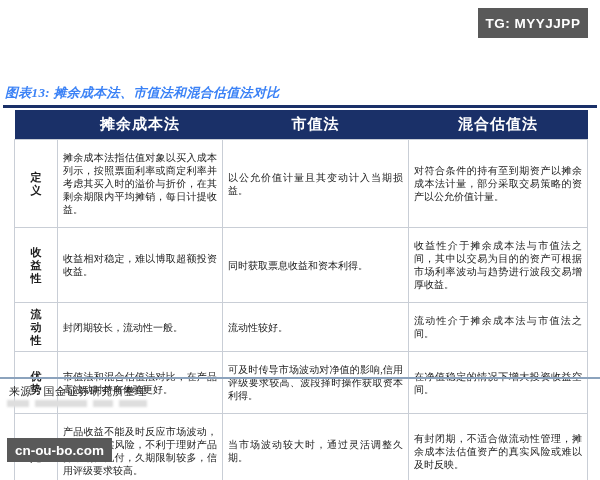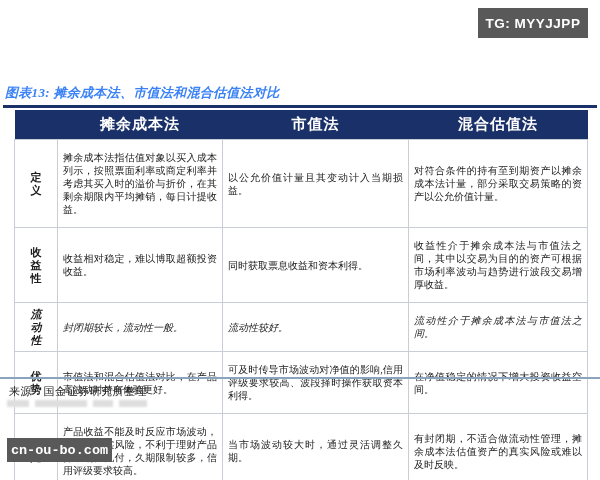--- a/index.html
+++ b/index.html
@@ -54,7 +54,7 @@
   tbody td{padding:11px 5px;text-align:left;text-align:justify;}
   tbody tr:nth-child(1){height:71px;}
   tbody tr:nth-child(2){height:56px;}
-  tbody tr:nth-child(3){height:29px;font-style:italic;}
+  tbody tr:nth-child(3){height:29px;}
   tbody tr:nth-child(4){height:37px;}
   tbody tr:nth-child(5){height:58px;}
 

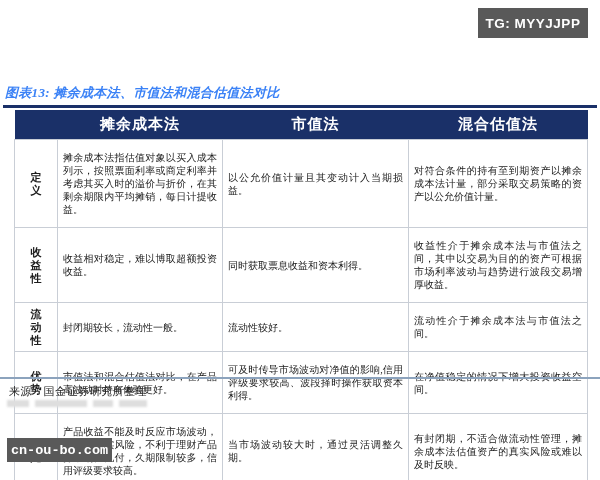--- a/index.html
+++ b/index.html
@@ -78,7 +78,7 @@
   .watermark{
     position:absolute;left:7px;top:438px;width:105px;height:24px;
     background:var(--badge-bg);color:#fff;
-    font-family:Liberation Mono, monospace;
+    font-family:Liberation Sans, sans-serif;
     font-weight:bold;font-size:13.5px;
     display:flex;align-items:center;justify-content:center;
   }

